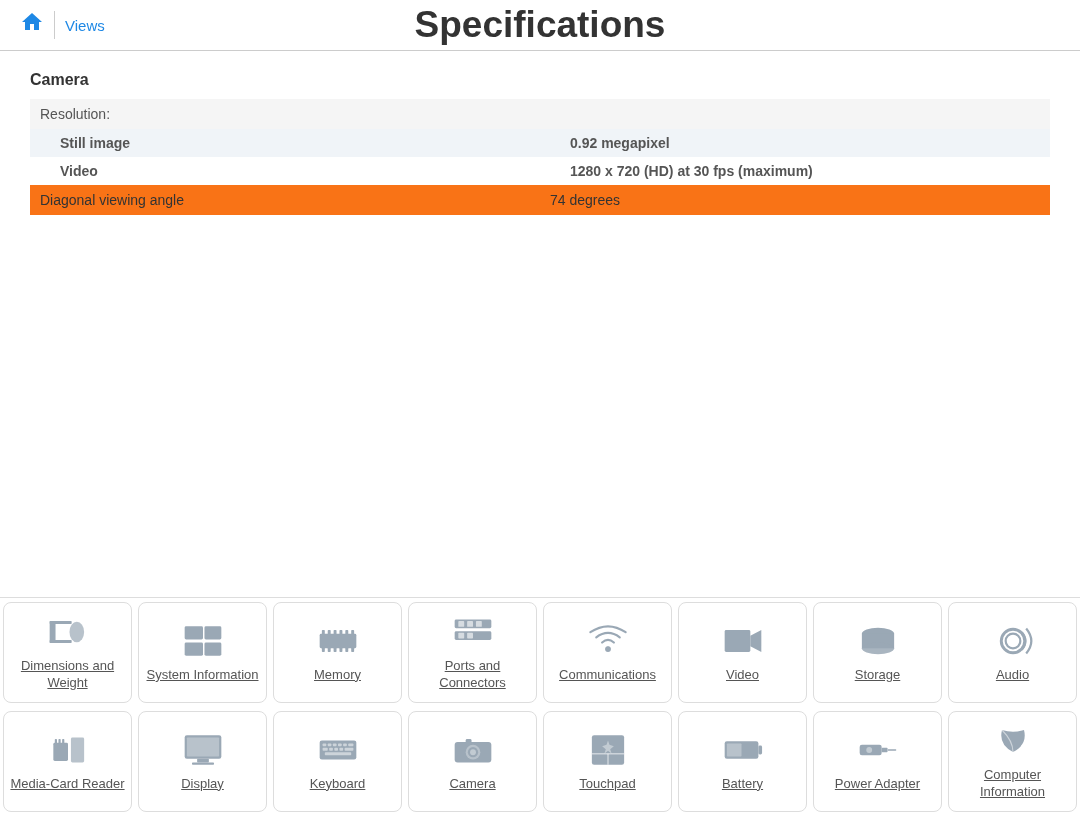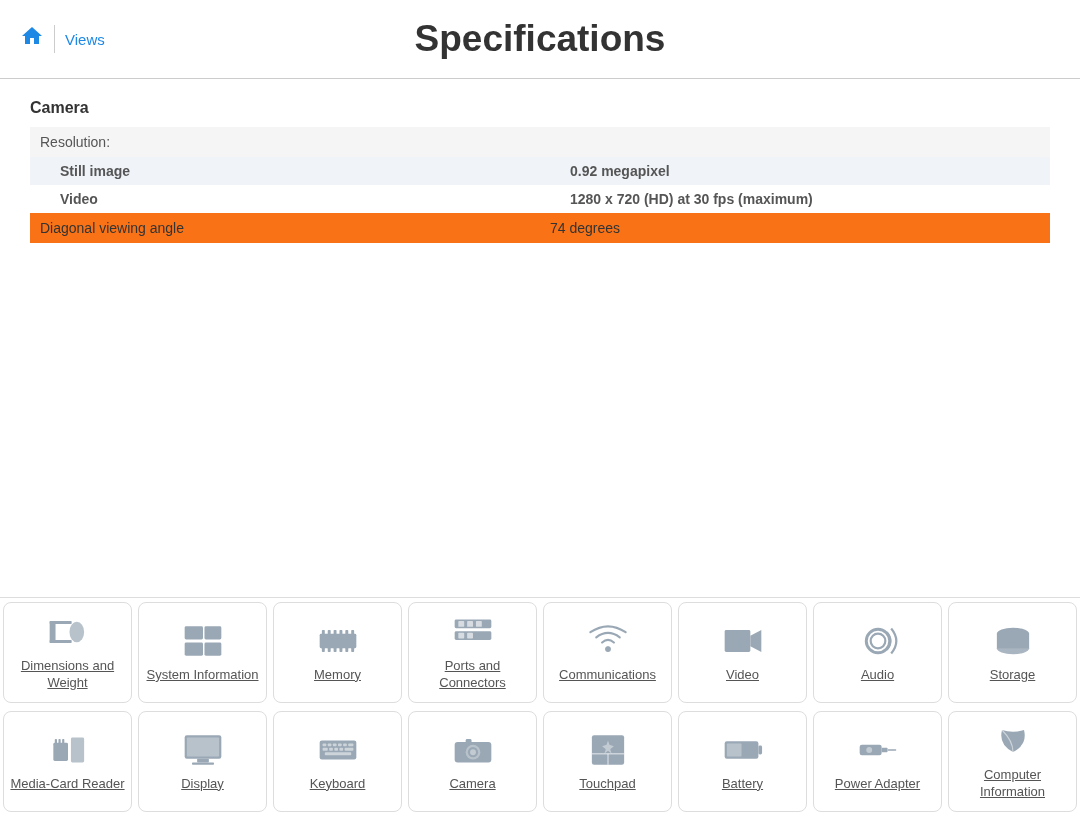--- a/index.html
+++ b/index.html
@@ -17,7 +17,7 @@
     .header {
       display: flex;
       align-items: center;
-      padding: 24px 20px;
+      padding: 10px 20px;
       border-bottom: 1px solid #ccc;
       position: relative;
       text-align: right;

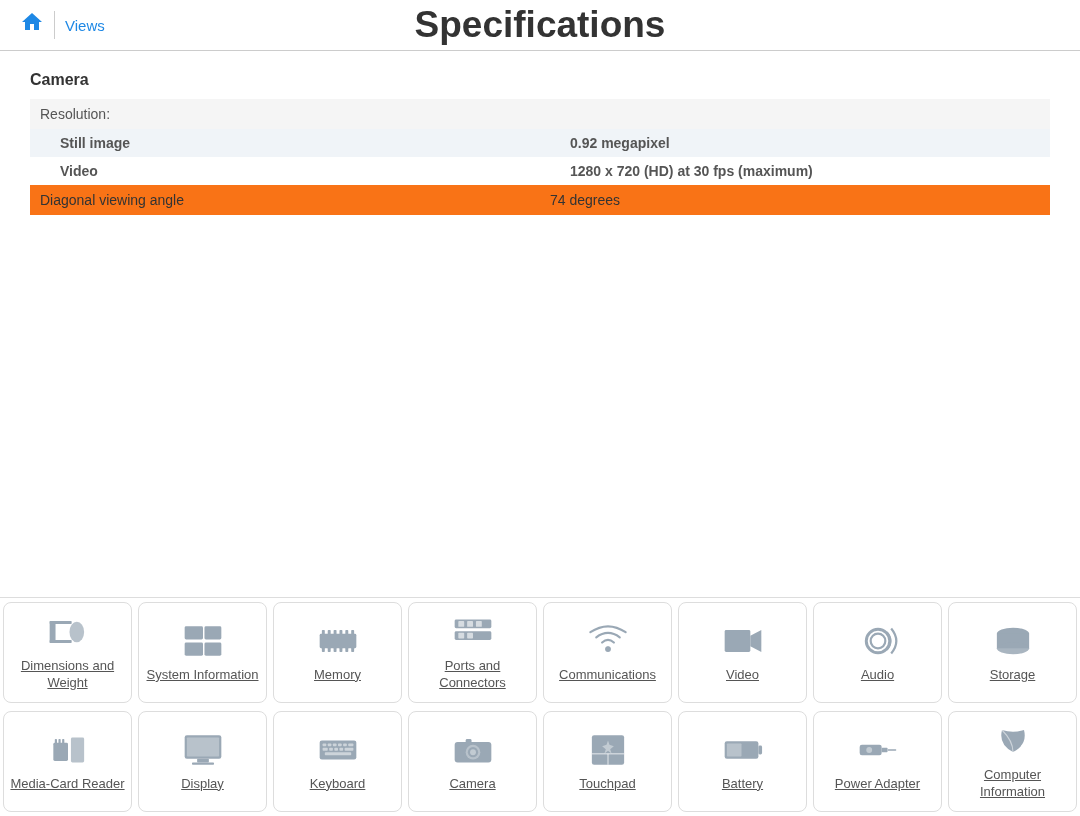--- a/index.html
+++ b/index.html
@@ -260,20 +260,20 @@
       </div>
       <div class="nav-item">
         <div><svg class="nav-svg" viewBox="0 0 60 50">
+            <ellipse cx="30" cy="15" rx="22" ry="8" fill="#9aa8b5"></ellipse>
+            <rect x="8" y="15" width="44" height="20" fill="#9aa8b5"></rect>
+            <ellipse cx="30" cy="35" rx="22" ry="8" fill="#9aa8b5" opacity="0.85"></ellipse>
+          </svg></div>
+        <div class="nav-label">Storage</div>
+      </div>
+      <div class="nav-item">
+        <div><svg class="nav-svg" viewBox="0 0 60 50">
             <ellipse cx="30" cy="25" rx="16" ry="16" fill="none" stroke="#9aa8b5" stroke-width="4"></ellipse>
             <ellipse cx="30" cy="25" rx="10" ry="10" fill="none" stroke="#9aa8b5" stroke-width="3"></ellipse>
             <path d="M42 13 Q52 25 42 37" stroke="#9aa8b5" stroke-width="3" fill="none"></path>
             <path d="M48 8 Q62 25 48 42" stroke="#9aa8b5" stroke-width="3" fill="none"></path>
           </svg></div>
         <div class="nav-label">Audio</div>
-      </div>
-      <div class="nav-item">
-        <div><svg class="nav-svg" viewBox="0 0 60 50">
-            <ellipse cx="30" cy="15" rx="22" ry="8" fill="#9aa8b5"></ellipse>
-            <rect x="8" y="15" width="44" height="20" fill="#9aa8b5"></rect>
-            <ellipse cx="30" cy="35" rx="22" ry="8" fill="#9aa8b5" opacity="0.85"></ellipse>
-          </svg></div>
-        <div class="nav-label">Storage</div>
       </div>
     </div>
   <div class="nav-row" id="nav-row-2">

